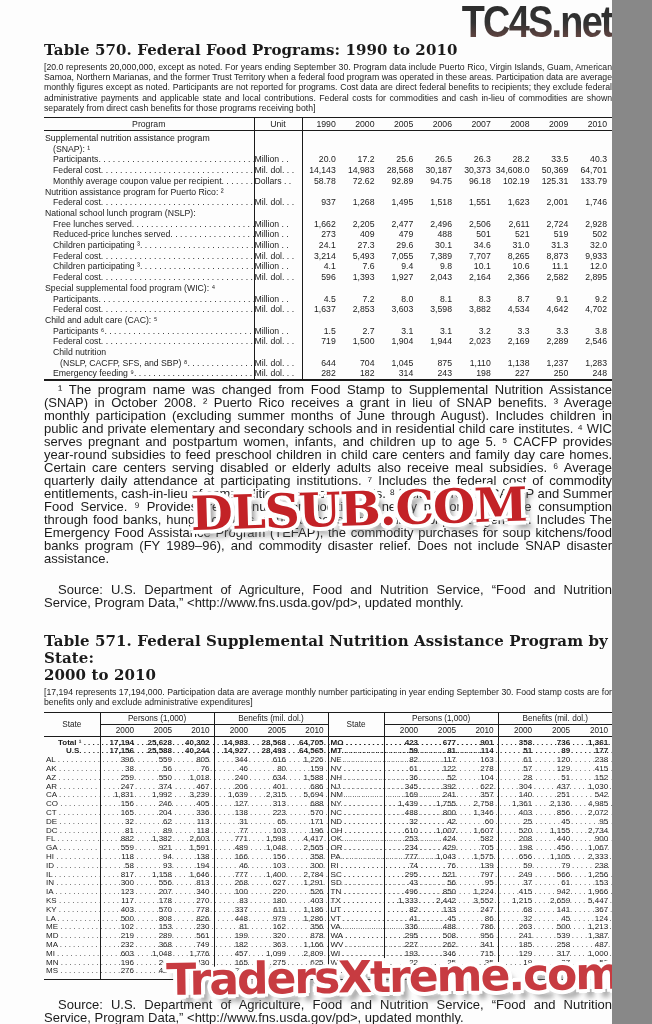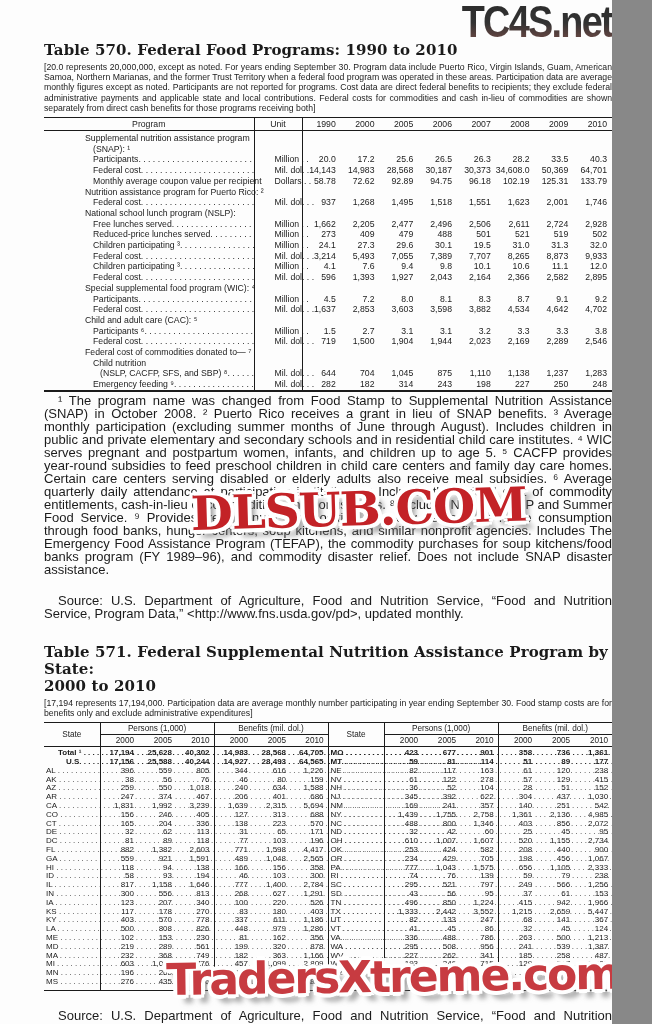--- a/index.html
+++ b/index.html
@@ -22,7 +22,7 @@
   #t570 .unitcol{border-left:1px solid #1b1b1b;border-right:1px solid #1b1b1b;}
   #t570 td.unit{padding-left:20px;white-space:nowrap;}
   #t570 td.num{text-align:right;padding-right:5px;white-space:nowrap;}
-  #t570 td.lbl .lead{display:flex;margin-left:40px;}
+  #t570 td.lbl .lead{display:flex;}
   .lead .t{white-space:nowrap;}
   .lead .d{flex:1;overflow:hidden;white-space:nowrap;color:#1b1b1b;}
   #t570 td.lbl.i0{padding-left:1px;}

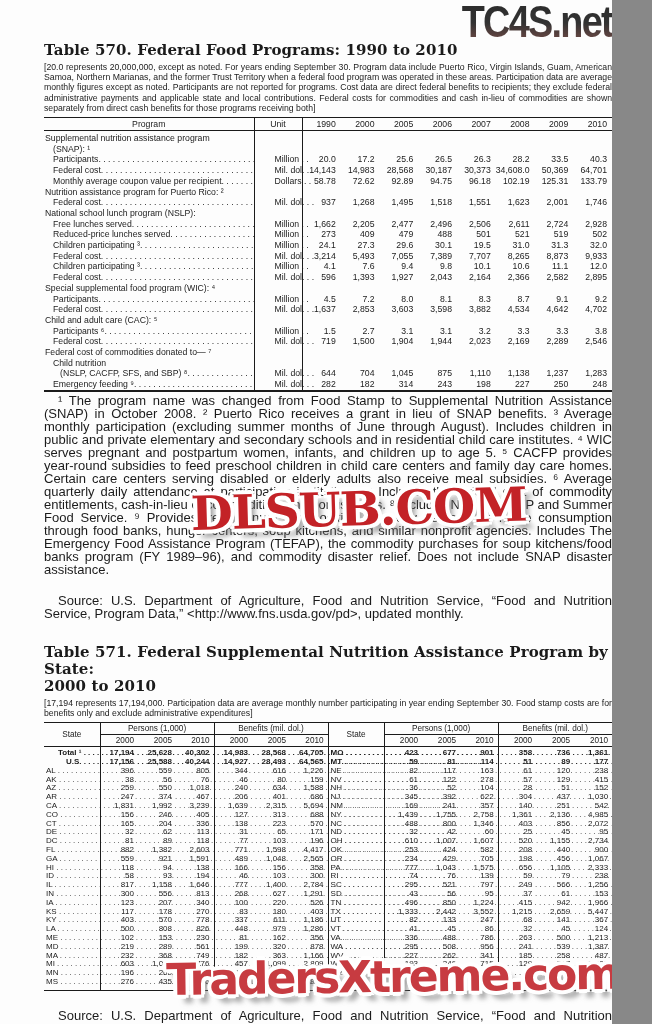--- a/index.html
+++ b/index.html
@@ -20,7 +20,7 @@
   #t570 thead th.yh{text-align:right;padding-right:5px;}
   #t570 td{line-height:10.7px;padding:0;vertical-align:bottom;}
   #t570 .unitcol{border-left:1px solid #1b1b1b;border-right:1px solid #1b1b1b;}
-  #t570 td.unit{padding-left:20px;white-space:nowrap;}
+  #t570 td.unit{padding-left:0;white-space:nowrap;}
   #t570 td.num{text-align:right;padding-right:5px;white-space:nowrap;}
   #t570 td.lbl .lead{display:flex;}
   .lead .t{white-space:nowrap;}

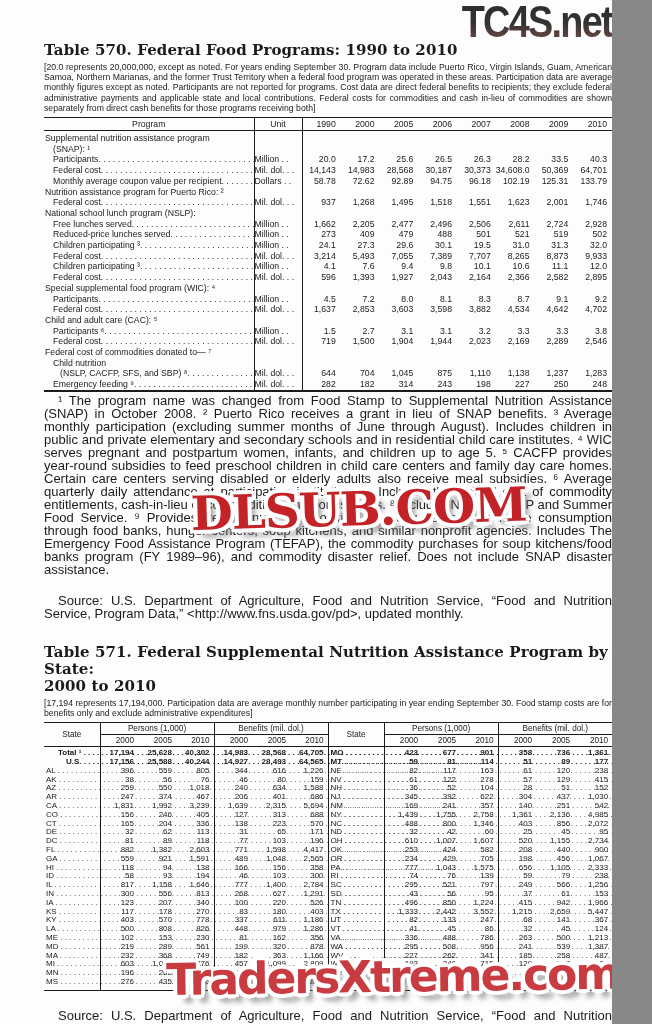--- a/index.html
+++ b/index.html
@@ -296,7 +296,7 @@
               <td class="num">27.3</td>
               <td class="num">29.6</td>
               <td class="num">30.1</td>
-              <td class="num">19.5</td>
+              <td class="num">34.6</td>
               <td class="num">31.0</td>
               <td class="num">31.3</td>
               <td class="num">32.0</td>

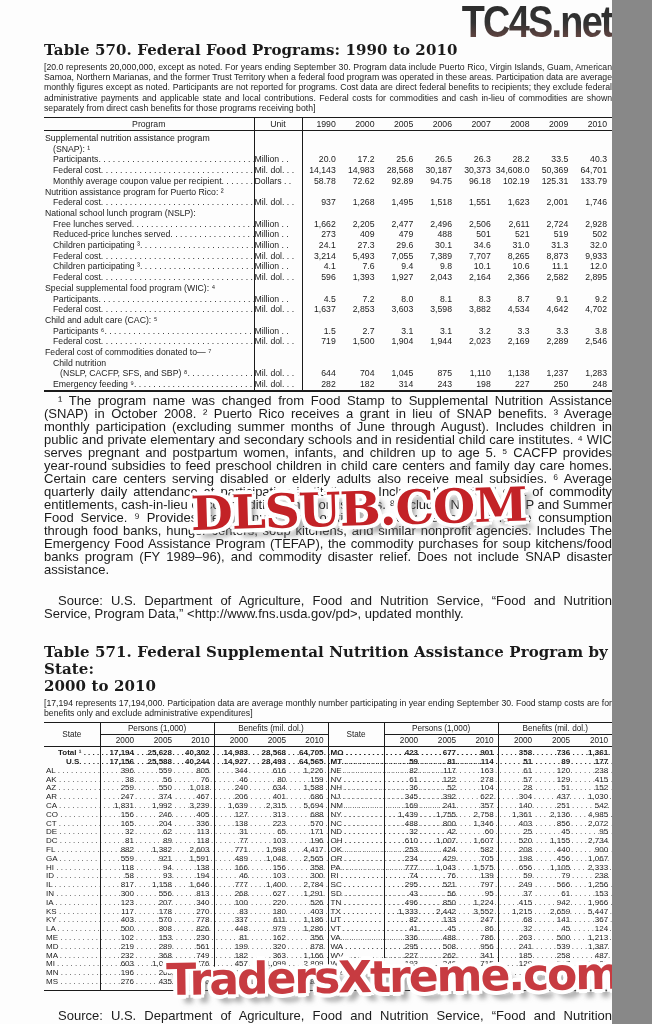--- a/index.html
+++ b/index.html
@@ -451,22 +451,6 @@
               <td class="num">2,169</td>
               <td class="num">2,289</td>
               <td class="num">2,546</td>
-            </tr>
-            <tr>
-              <td class="lbl i0">
-                <div class="lead">
-                  <span class="t">Federal cost of commodities donated to— ⁷</span>
-                </div>
-              </td>
-              <td class="unitcol unit"></td>
-              <td class="num"></td>
-              <td class="num"></td>
-              <td class="num"></td>
-              <td class="num"></td>
-              <td class="num"></td>
-              <td class="num"></td>
-              <td class="num"></td>
-              <td class="num"></td>
             </tr>
             <tr>
               <td class="lbl i1">

